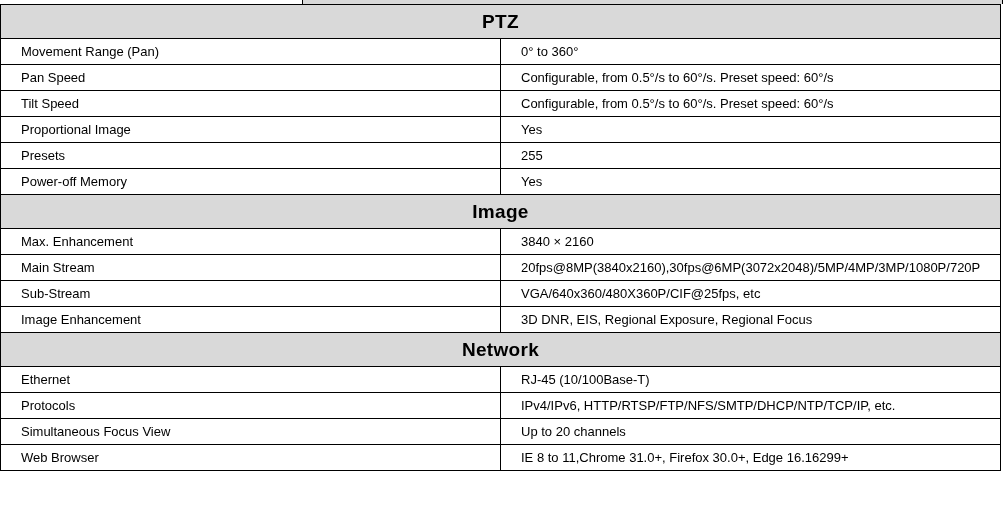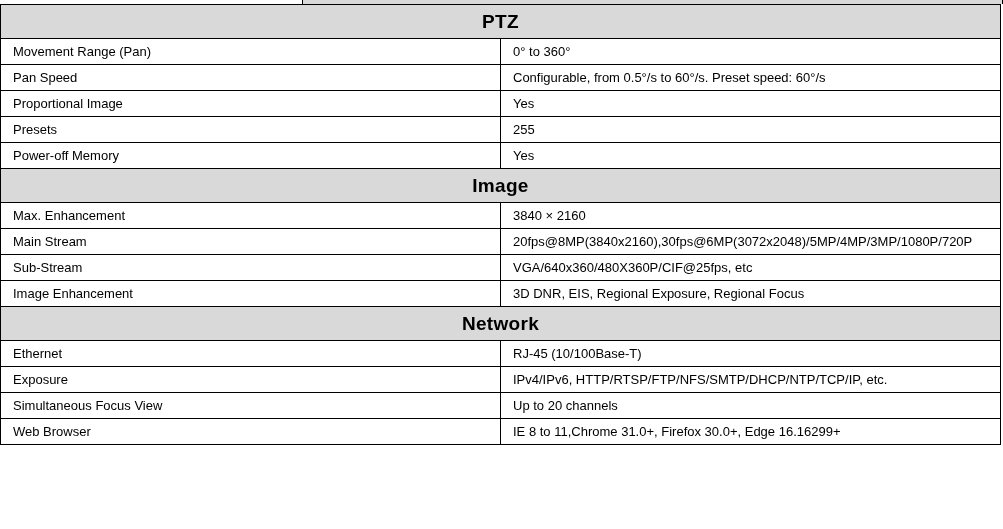--- a/index.html
+++ b/index.html
@@ -27,7 +27,7 @@
   }
   table.spec-table td {
     border: 1px solid #000000;
-    padding: 0 12px;
+    padding: 0 20px;
     font-size: 13px;
     line-height: 16px;
     height: 25px;

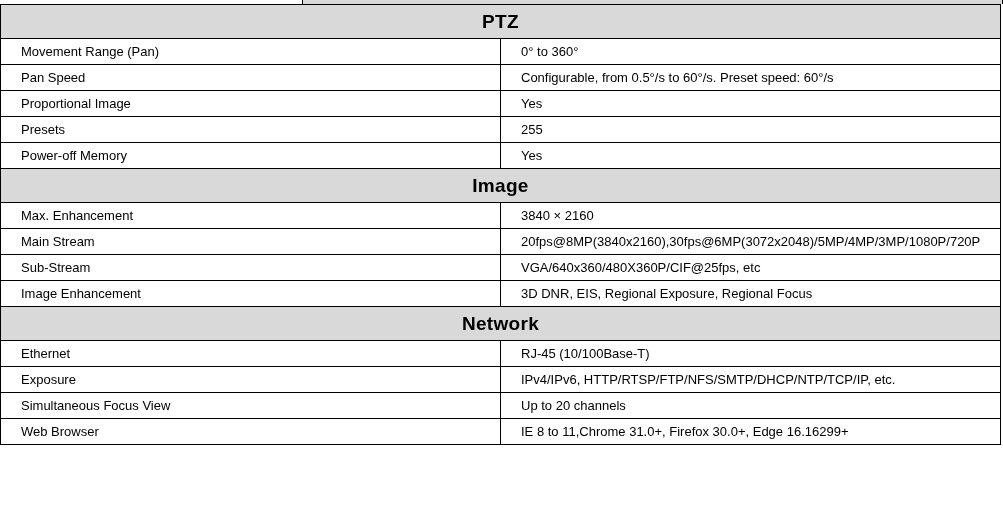--- a/index.html
+++ b/index.html
@@ -81,6 +81,10 @@
         <td class="value-cell">Configurable, from 0.5°/s to 60°/s. Preset speed: 60°/s</td>
       </tr>
       <tr>
+        <td class="label-cell">Tilt Speed</td>
+        <td class="value-cell">Configurable, from 0.5°/s to 60°/s. Preset speed: 60°/s</td>
+      </tr>
+      <tr>
         <td class="label-cell">Proportional Image</td>
         <td class="value-cell">Yes</td>
       </tr>

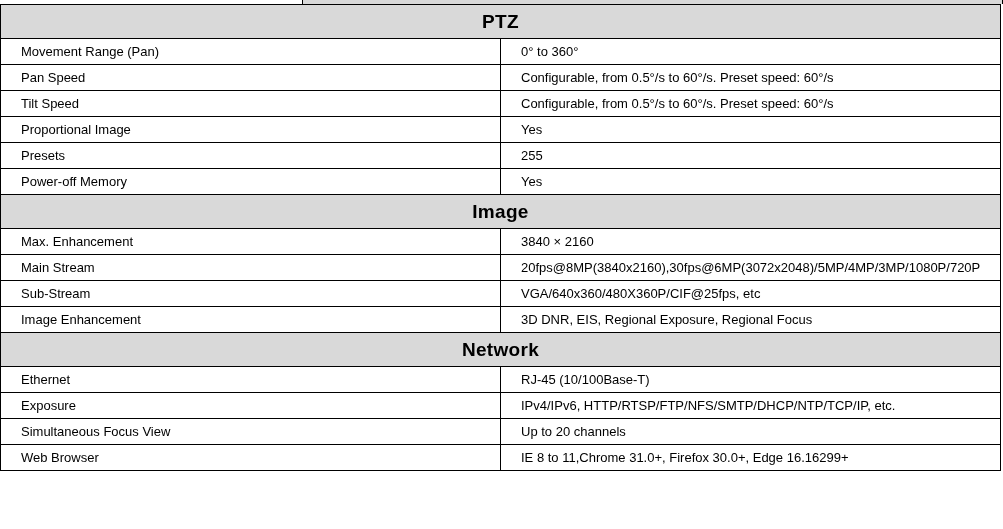--- a/index.html
+++ b/index.html
@@ -125,7 +125,7 @@
         <td class="value-cell">RJ-45 (10/100Base-T)</td>
       </tr>
       <tr>
-        <td class="label-cell">Exposure</td>
+        <td class="label-cell">Protocols</td>
         <td class="value-cell">IPv4/IPv6, HTTP/RTSP/FTP/NFS/SMTP/DHCP/NTP/TCP/IP, etc.</td>
       </tr>
       <tr>

